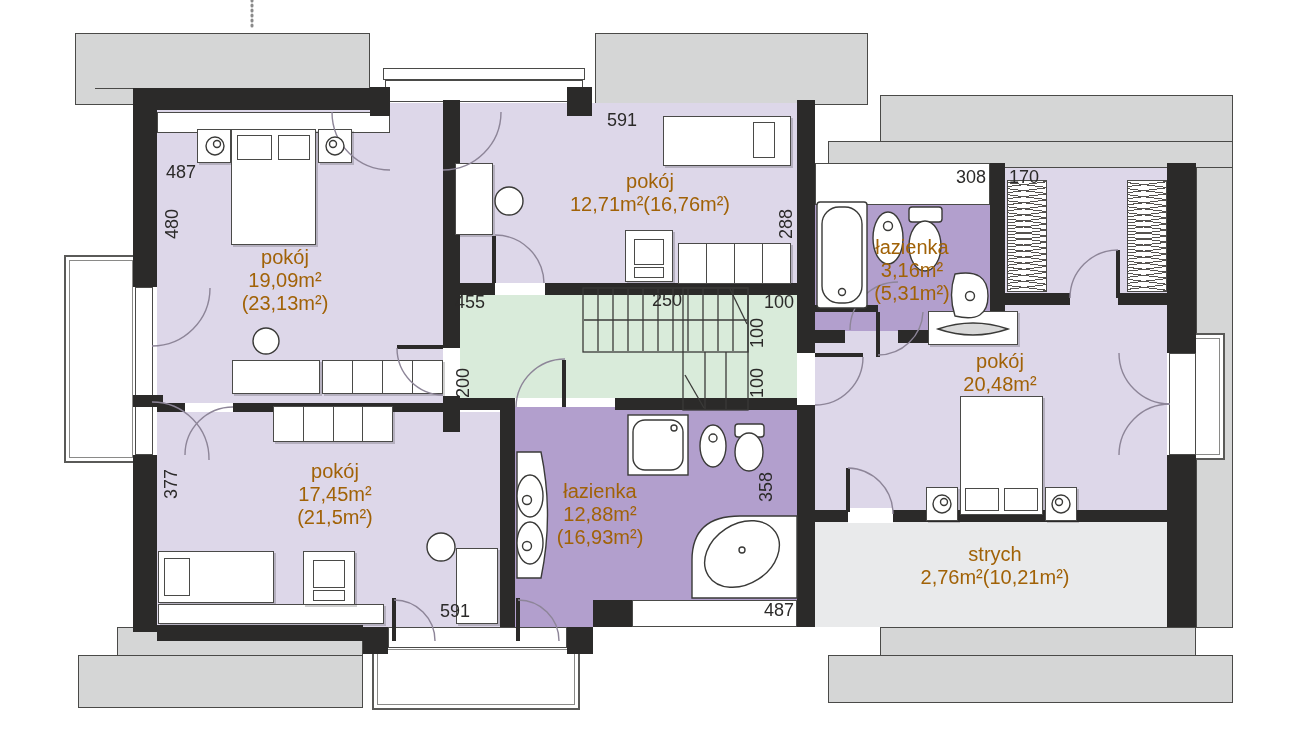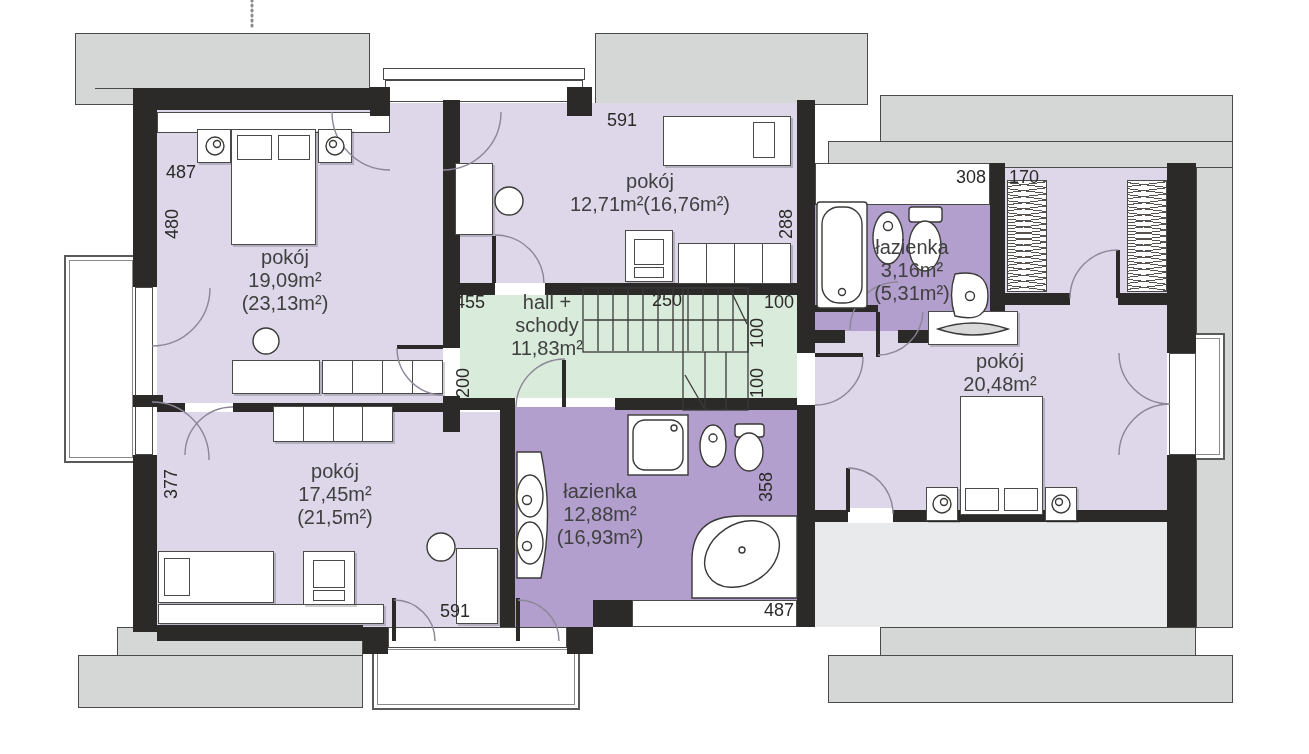--- a/index.html
+++ b/index.html
@@ -23,7 +23,7 @@
      repeating-linear-gradient(7deg,transparent 0 5px,#55524f 5px 6px),#fff;
      border:1.2px solid #4a4a48;box-sizing:border-box;}
   .rlabel{position:absolute;transform:translateX(-50%);text-align:center;font-size:20px;
-          line-height:23px;color:#404040;white-space:nowrap;}
+          line-height:23px;color:#a16207;white-space:nowrap;}
   .dim{position:absolute;font-size:18px;color:#2b2a29;white-space:nowrap;}
   .dim.c{transform:translateX(-50%);}
   .dim.v{transform:translate(-50%,-50%) rotate(-90deg);transform-origin:center;}

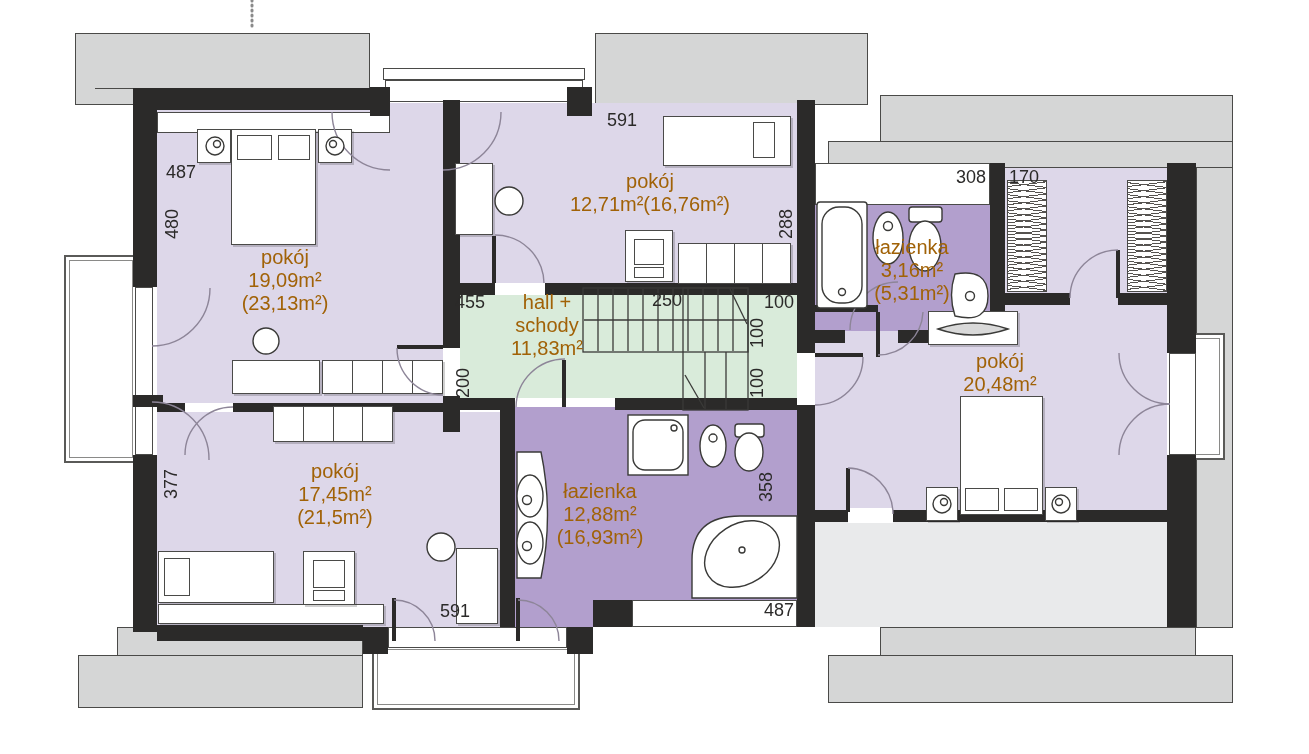--- a/index.html
+++ b/index.html
@@ -295,11 +295,6 @@
     <div>pokój</div>
     <div>12,71m²(16,76m²)</div>
   </div>
-  <div class="rlabel" style="left:547px;top:291px;">
-    <div>hall +</div>
-    <div>schody</div>
-    <div>11,83m²</div>
-  </div>
   <div class="rlabel" style="left:912px;top:236px;">
     <div>łazienka</div>
     <div>3,16m²</div>

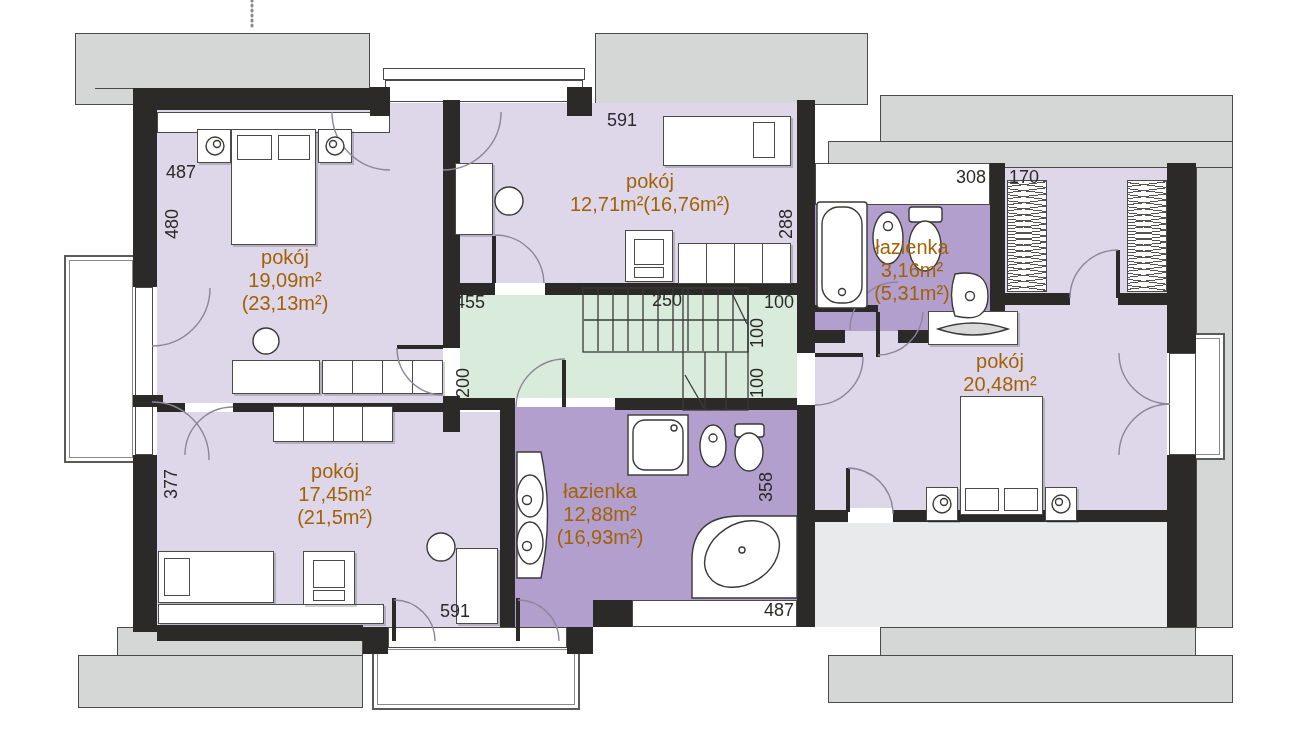--- a/index.html
+++ b/index.html
@@ -314,6 +314,10 @@
     <div>12,88m²</div>
     <div>(16,93m²)</div>
   </div>
+  <div class="rlabel" style="left:995px;top:543px;">
+    <div>strych</div>
+    <div>2,76m²(10,21m²)</div>
+  </div>
 
   <div class="dim" style="left:166px;top:162px;">487</div>
   <div class="dim v" style="left:172px;top:224px;">480</div>

